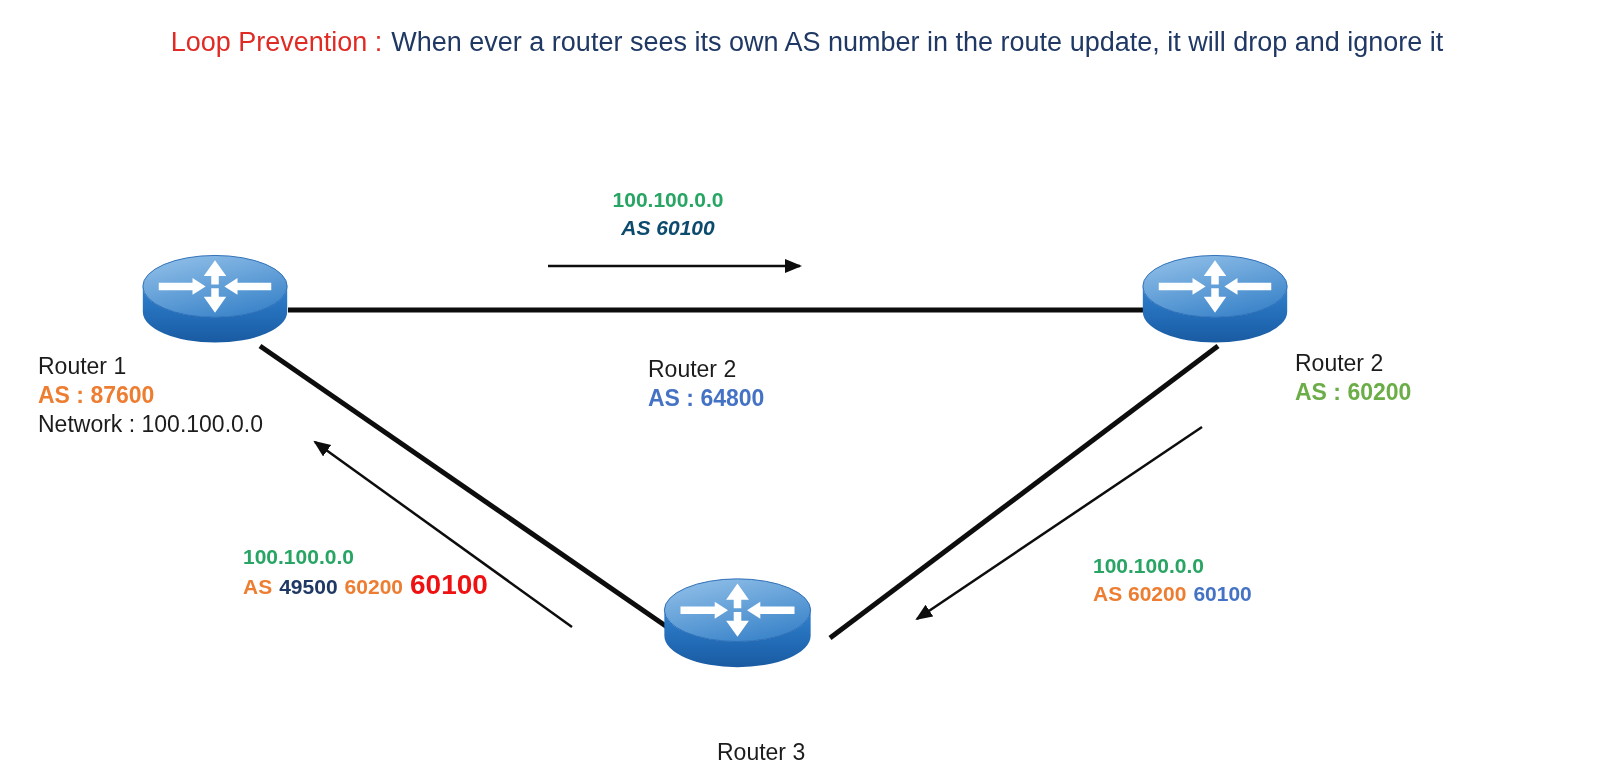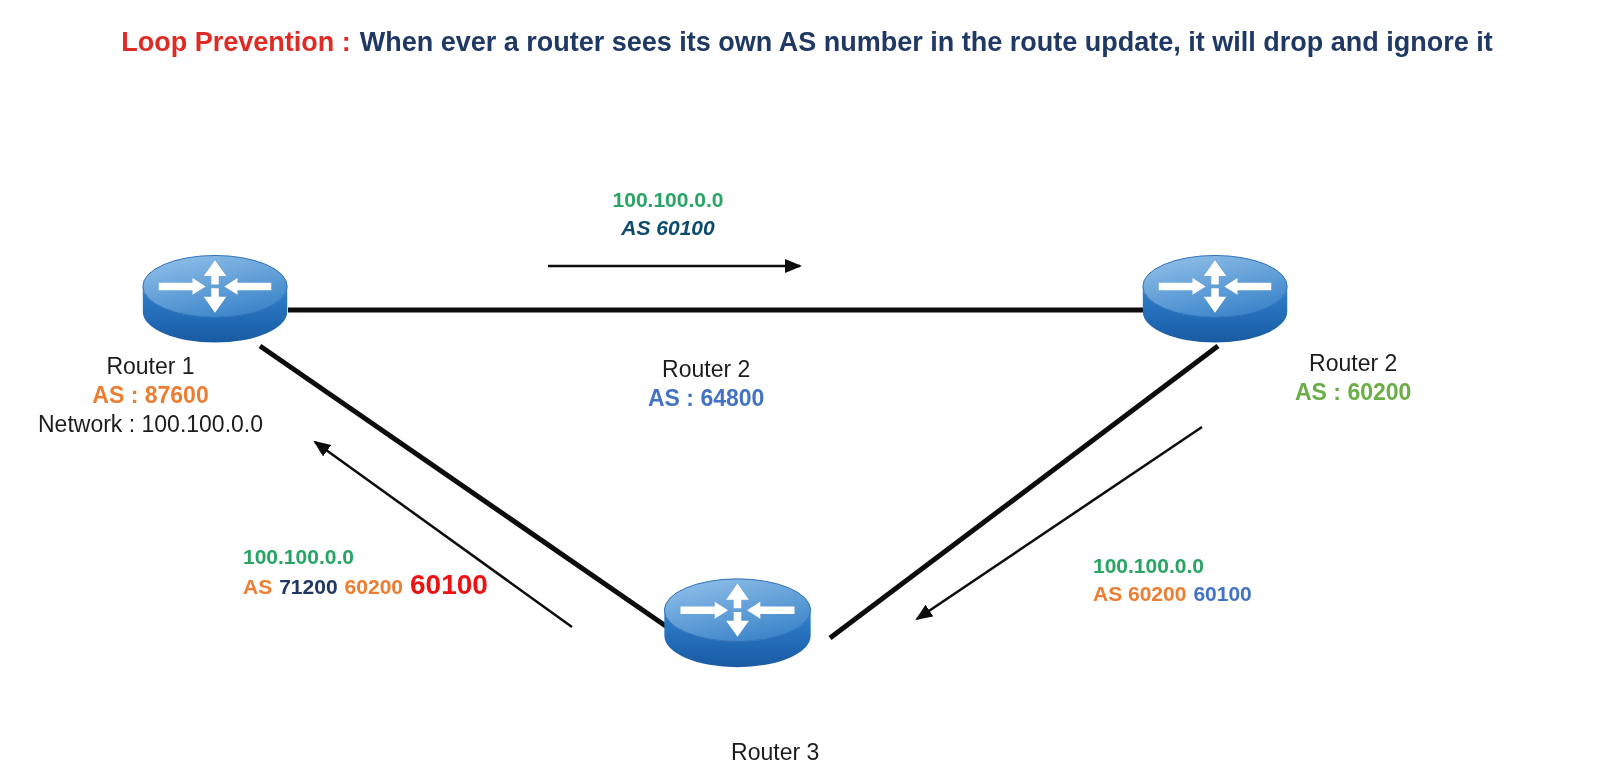--- a/index.html
+++ b/index.html
@@ -19,7 +19,7 @@
     transform: translateX(-50%);
     white-space: nowrap;
     font-size: 27px;
-    font-weight: 700;
+    font-weight: 400;
     display: flex;
     gap: 9px;
   }

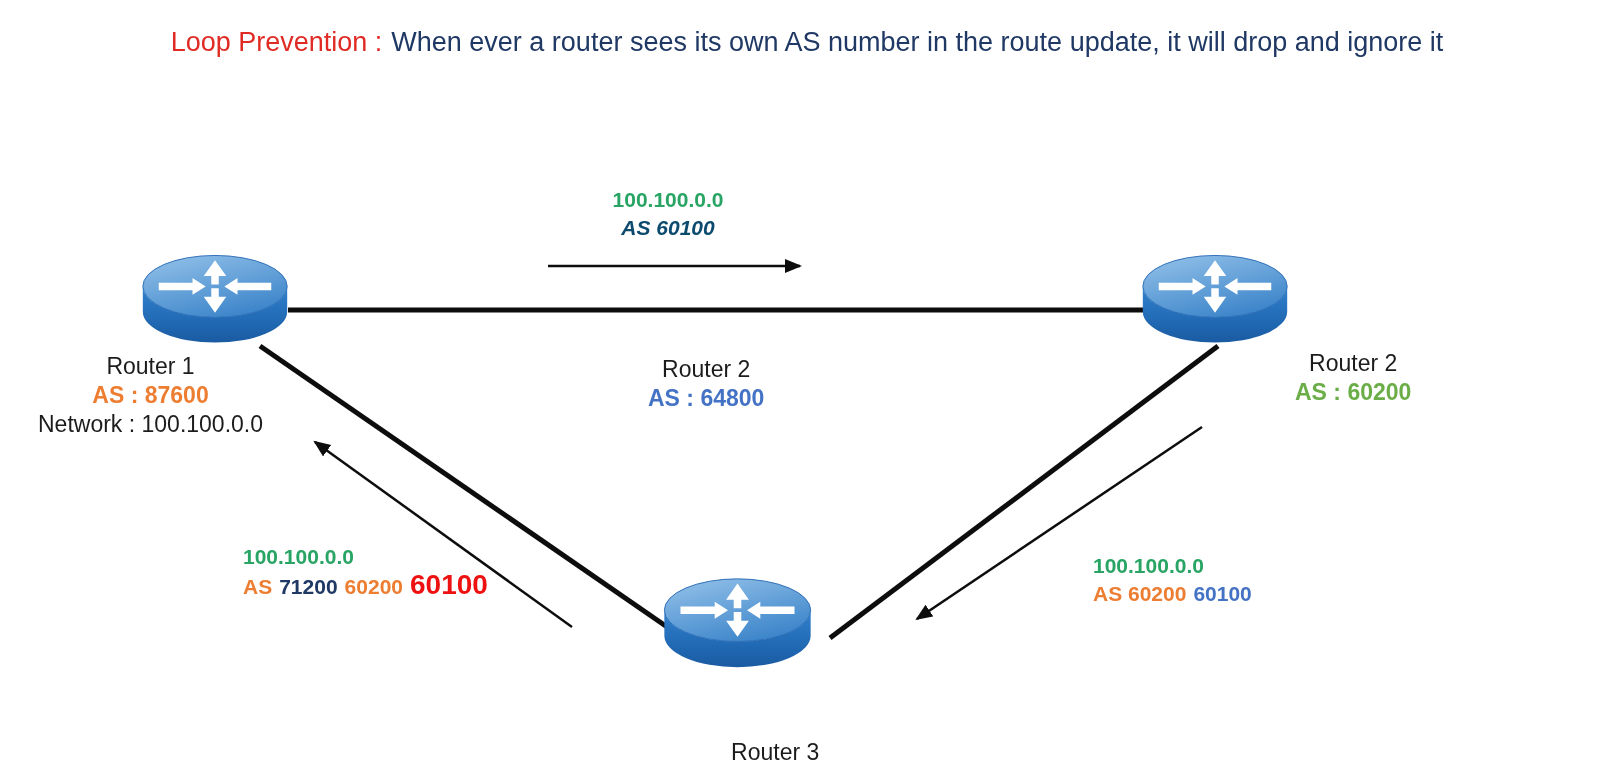--- a/index.html
+++ b/index.html
@@ -35,7 +35,6 @@
     line-height: 29px;
     font-size: 23px;
     color: #1c1c1c;
-    text-align: center;
   }
   .label .as { font-weight: 700; }
   .update-label {

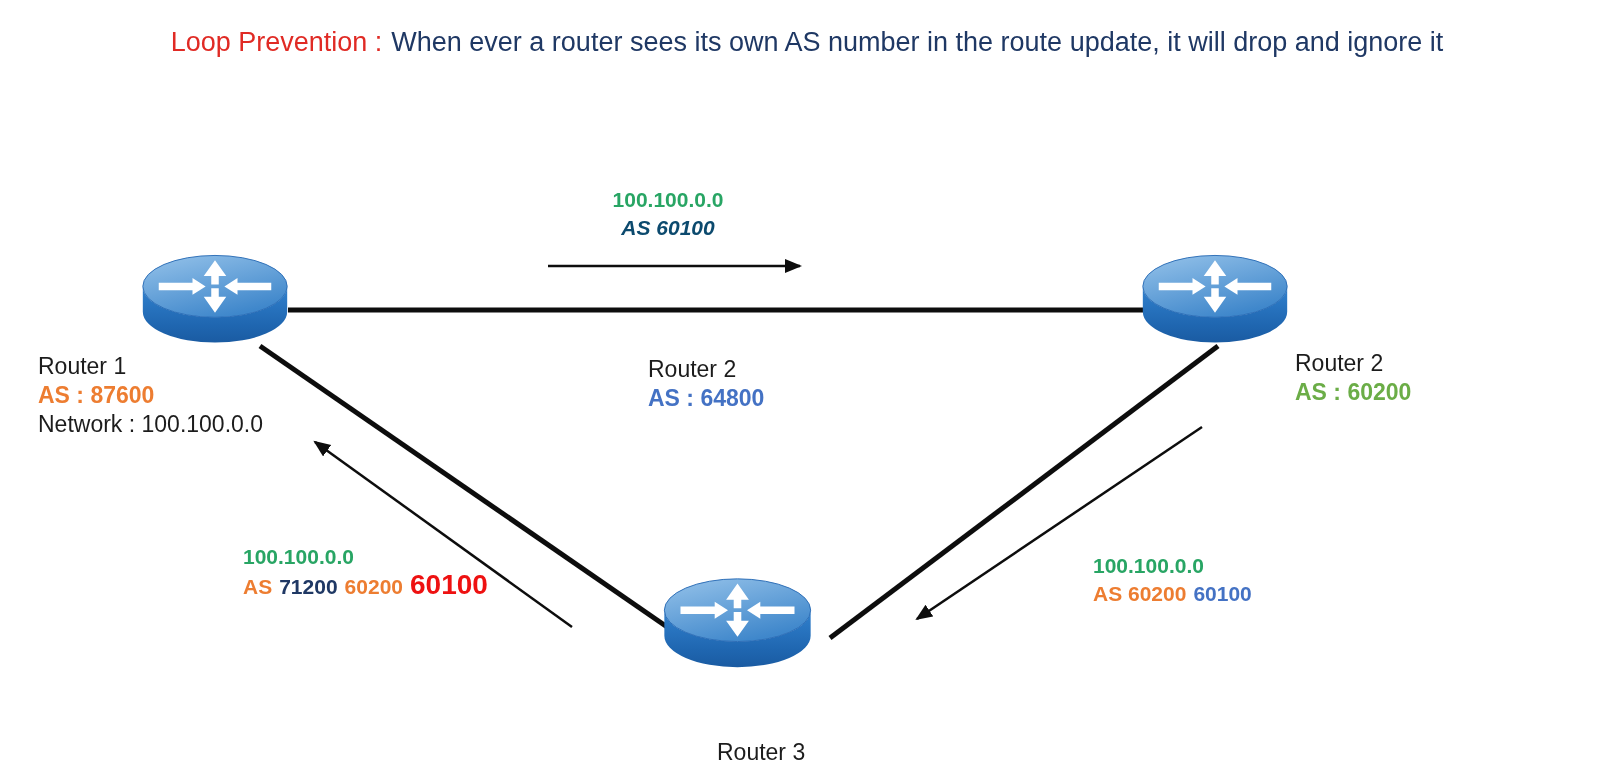--- a/index.html
+++ b/index.html
@@ -132,7 +132,7 @@
 
   <div class="update-label" style="left:243px; top:543px;">
     <div style="color: rgb(40, 165, 100);">100.100.0.0</div>
-    <div class="path"><span style="color: rgb(237, 125, 49);">AS</span><span style="color: rgb(31, 56, 100);">71200</span><span style="color: rgb(237, 125, 49);">60200</span><span class="tok-big" style="color: rgb(238, 17, 17);">60100</span></div>
+    <div class="path"><span style="color: rgb(237, 125, 49);">AS</span><span style="color: rgb(31, 56, 100);">49500</span><span style="color: rgb(237, 125, 49);">60200</span><span class="tok-big" style="color: rgb(238, 17, 17);">60100</span></div>
   </div>
 
   <div class="update-label" style="left:1093px; top:552px;">

